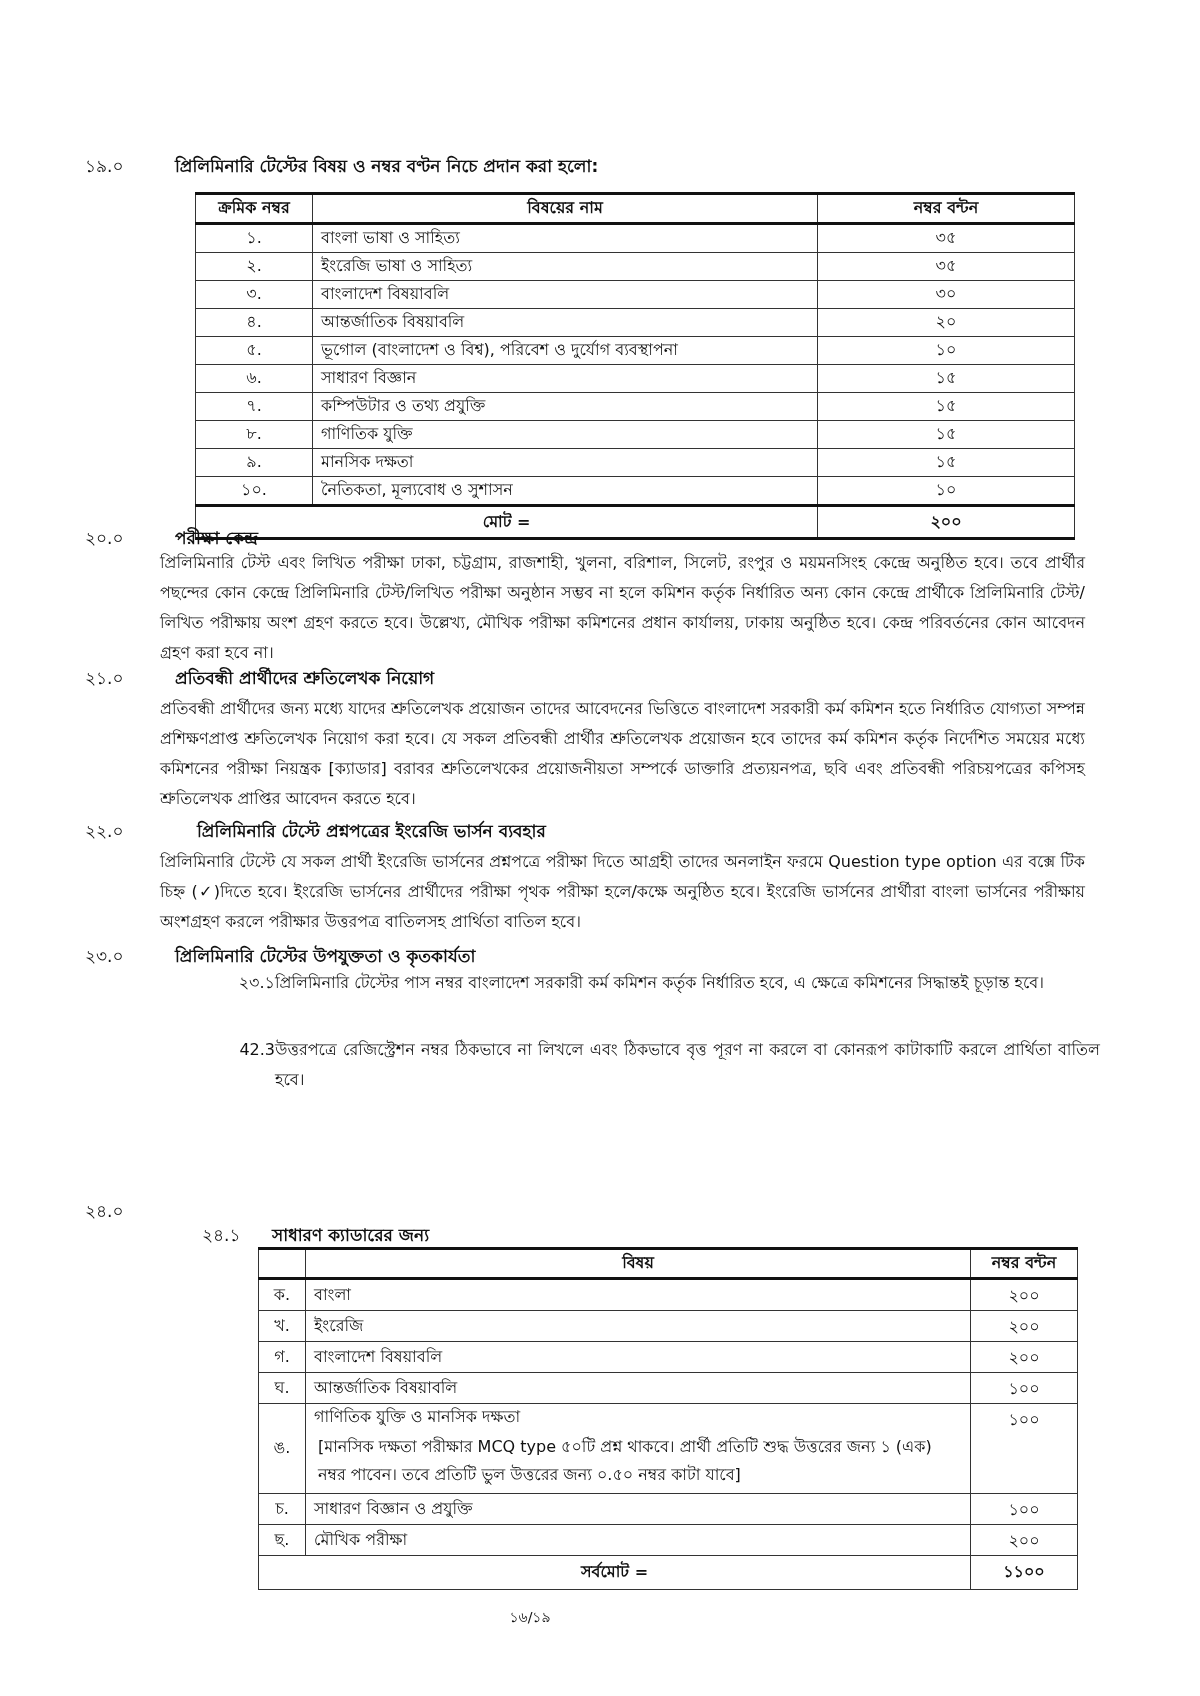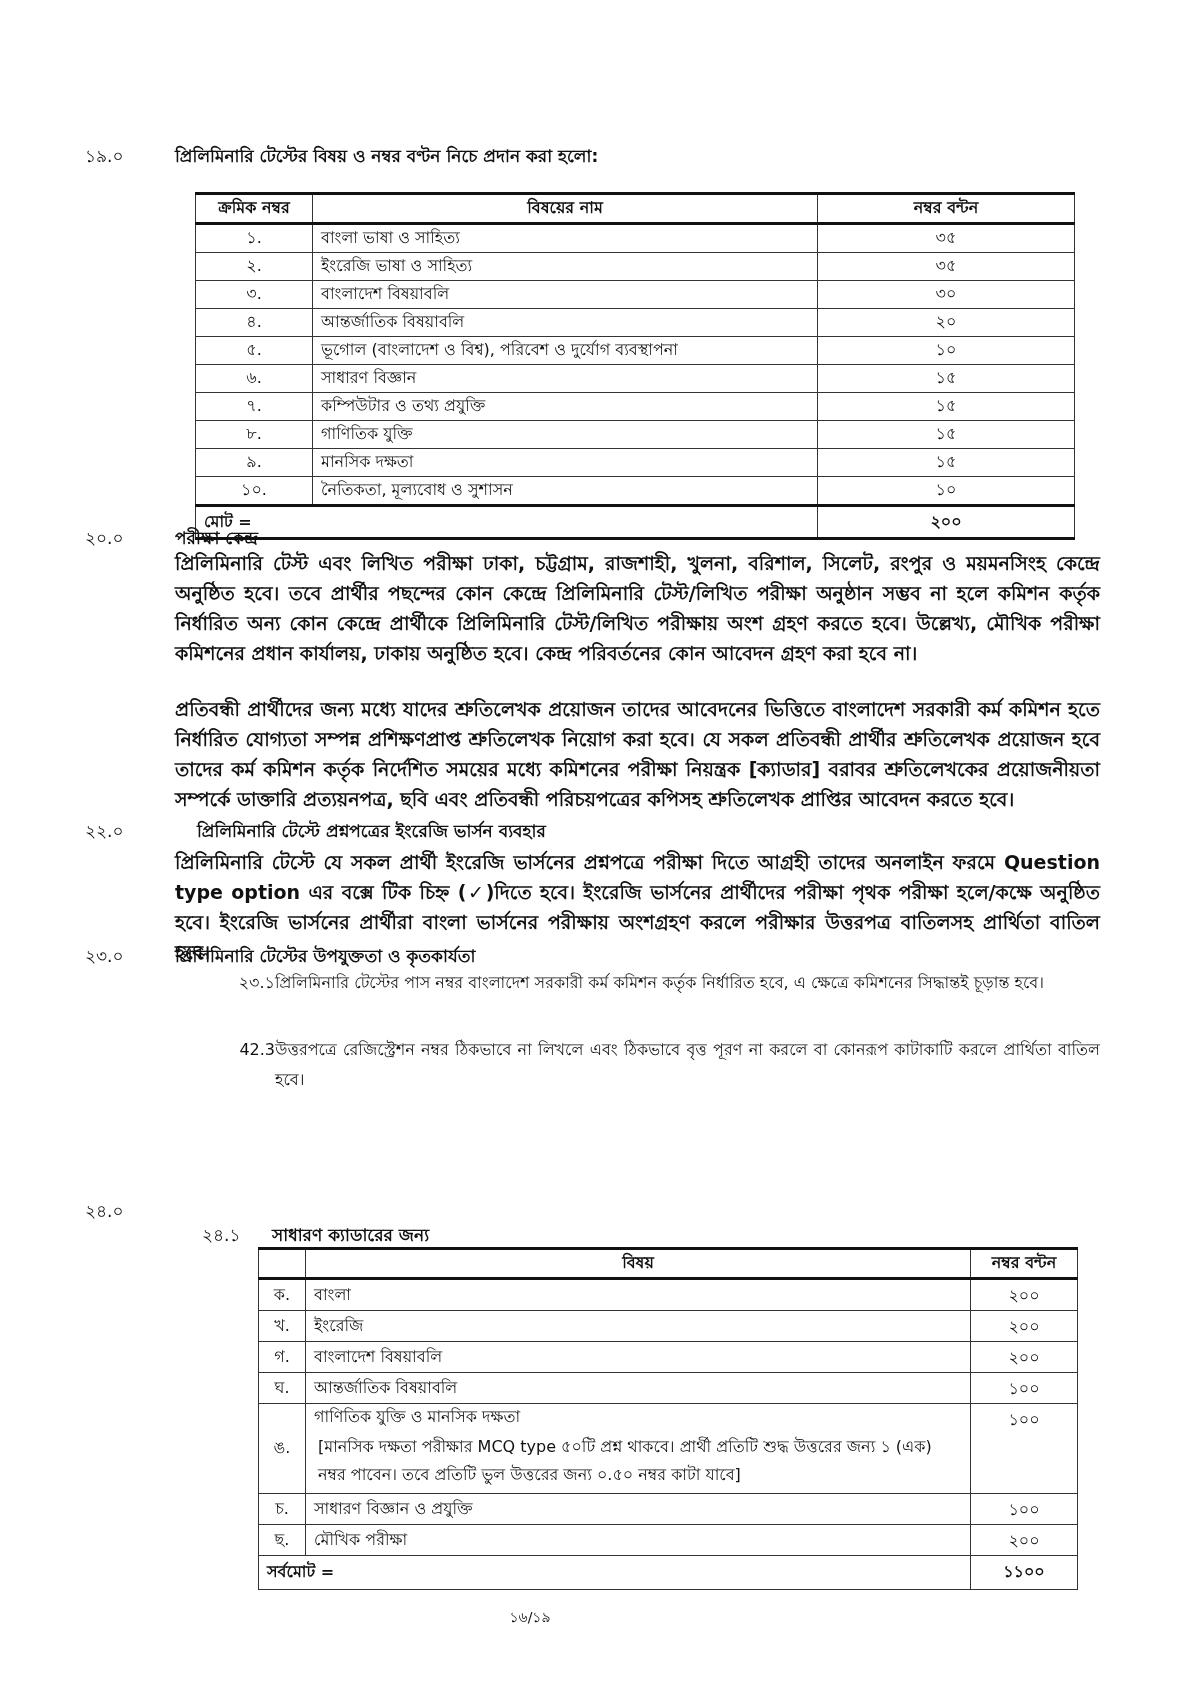--- a/index.html
+++ b/index.html
@@ -43,7 +43,7 @@
 
 <div class="page">
 
-  <div class="section-head" style="top:143px;">
+  <div class="section-head" style="top:153px;">
     <span class="num">১৯.০</span>
     <span>প্রিলিমিনারি টেস্টের বিষয় ও নম্বর বণ্টন নিচে প্রদান করা হলো:</span>
   </div>

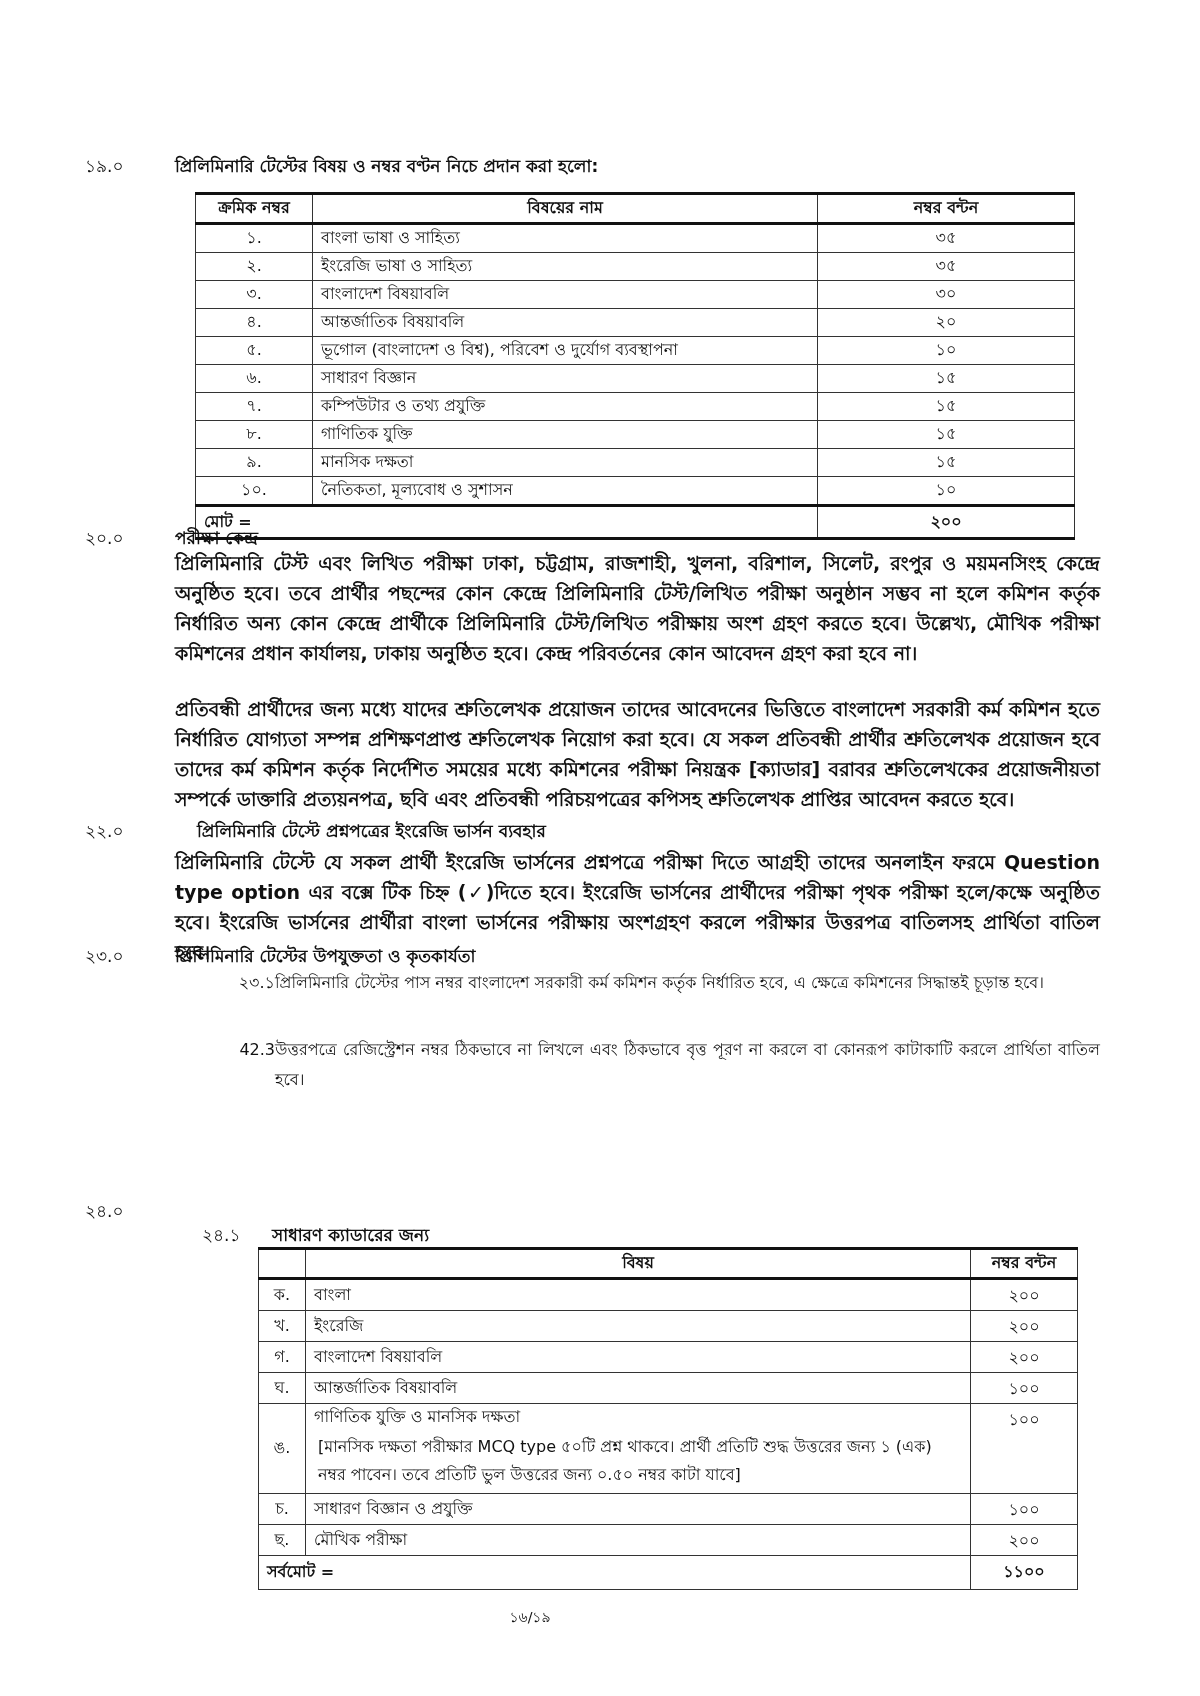--- a/index.html
+++ b/index.html
@@ -34,7 +34,7 @@
   .t2 td.sl { width: 30px; text-align: center; }
   .t2 td.mk { width: 90px; text-align: center; vertical-align: top; padding-top: 3px; }
   .t2 tr.total td { font-weight: bold; height: 30px; }
-  .right { text-align: left; }
+  .right { text-align: center; }
   .note { display: block; padding: 2px 0 4px 4px; line-height: 28px; }
   .footer { position: absolute; top: 1606px; left: 0; width: 1060px; text-align: center; font-size: 14px; }
 </style>

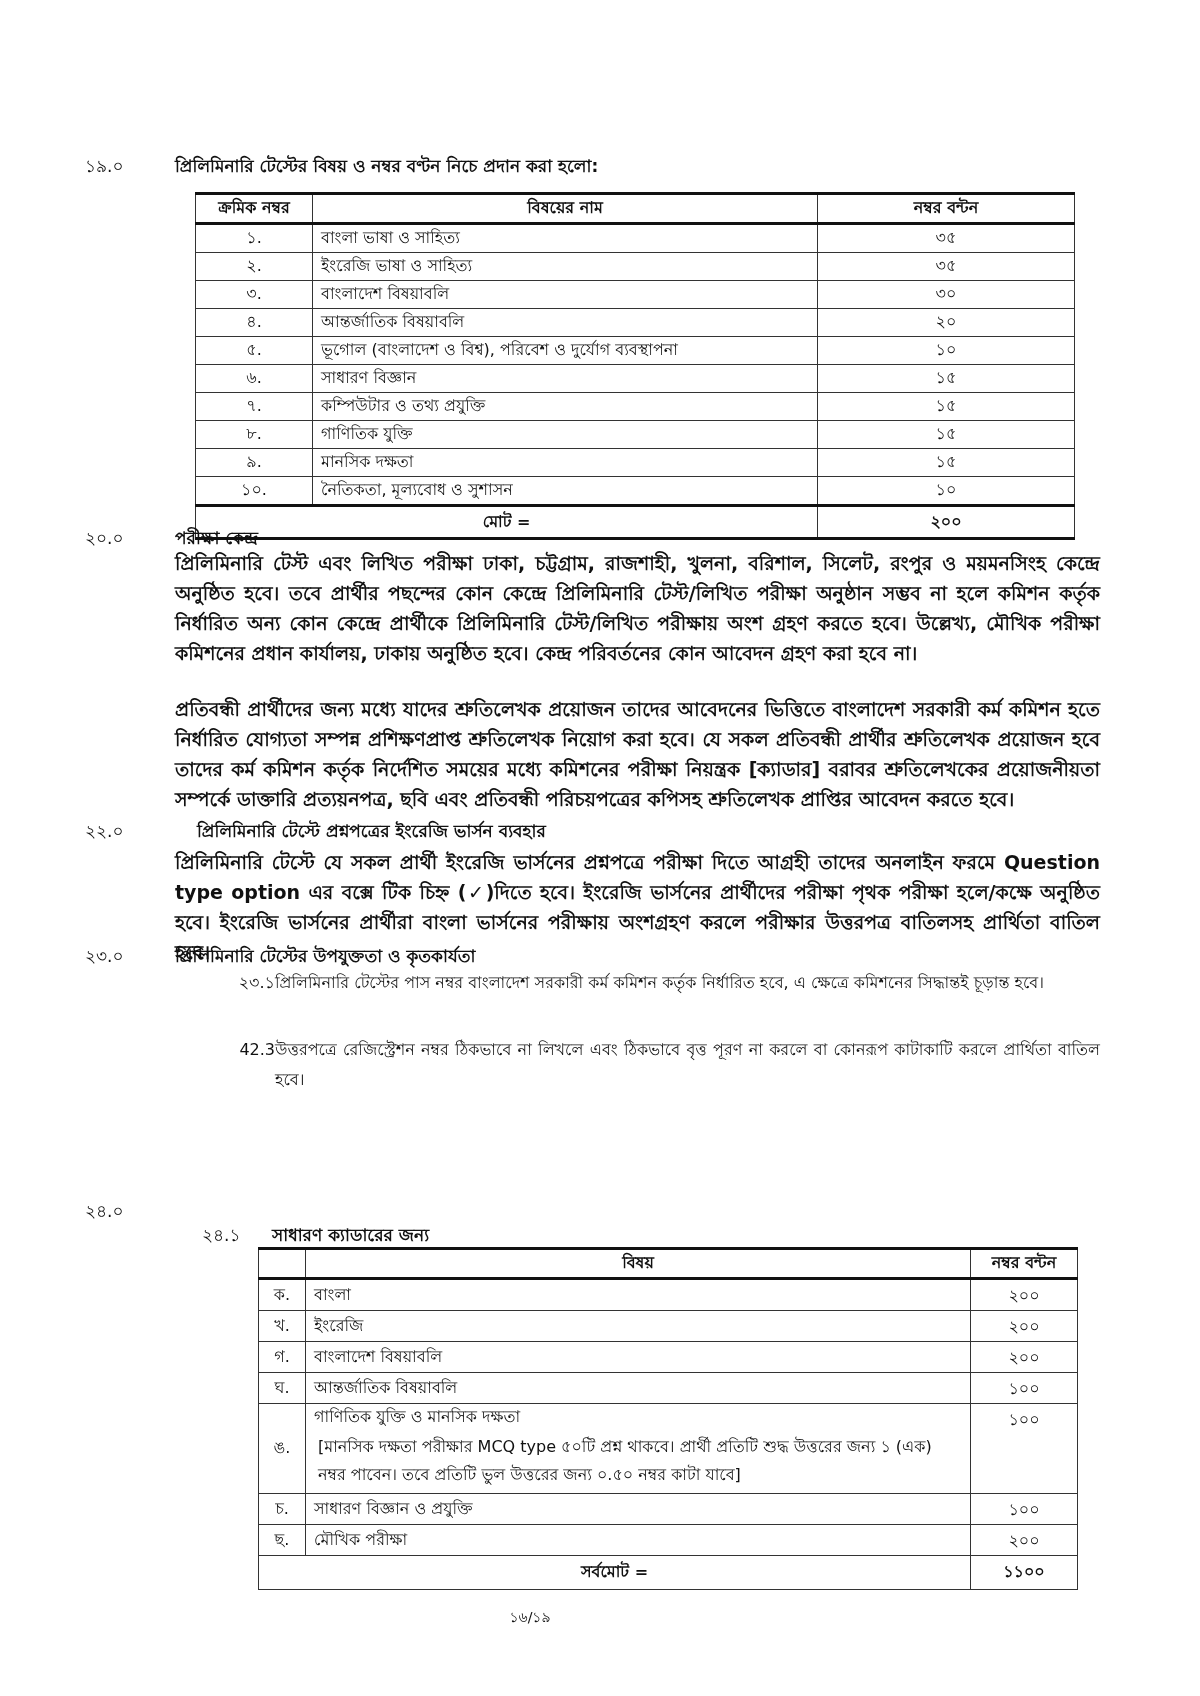--- a/index.html
+++ b/index.html
@@ -14,8 +14,8 @@
   }
   .section-head .num { width: 90px; font-weight: normal; font-size: 17px; }
   .para {
-    position: absolute; left: 175px; width: 925px;
-    font-size: 19px; line-height: 30px; text-align: justify; font-weight: bold;
+    position: absolute; left: 160px; width: 925px;
+    font-size: 16px; line-height: 30px; text-align: justify;
   }
   .sub {
     position: absolute; left: 175px; width: 925px; display: flex;

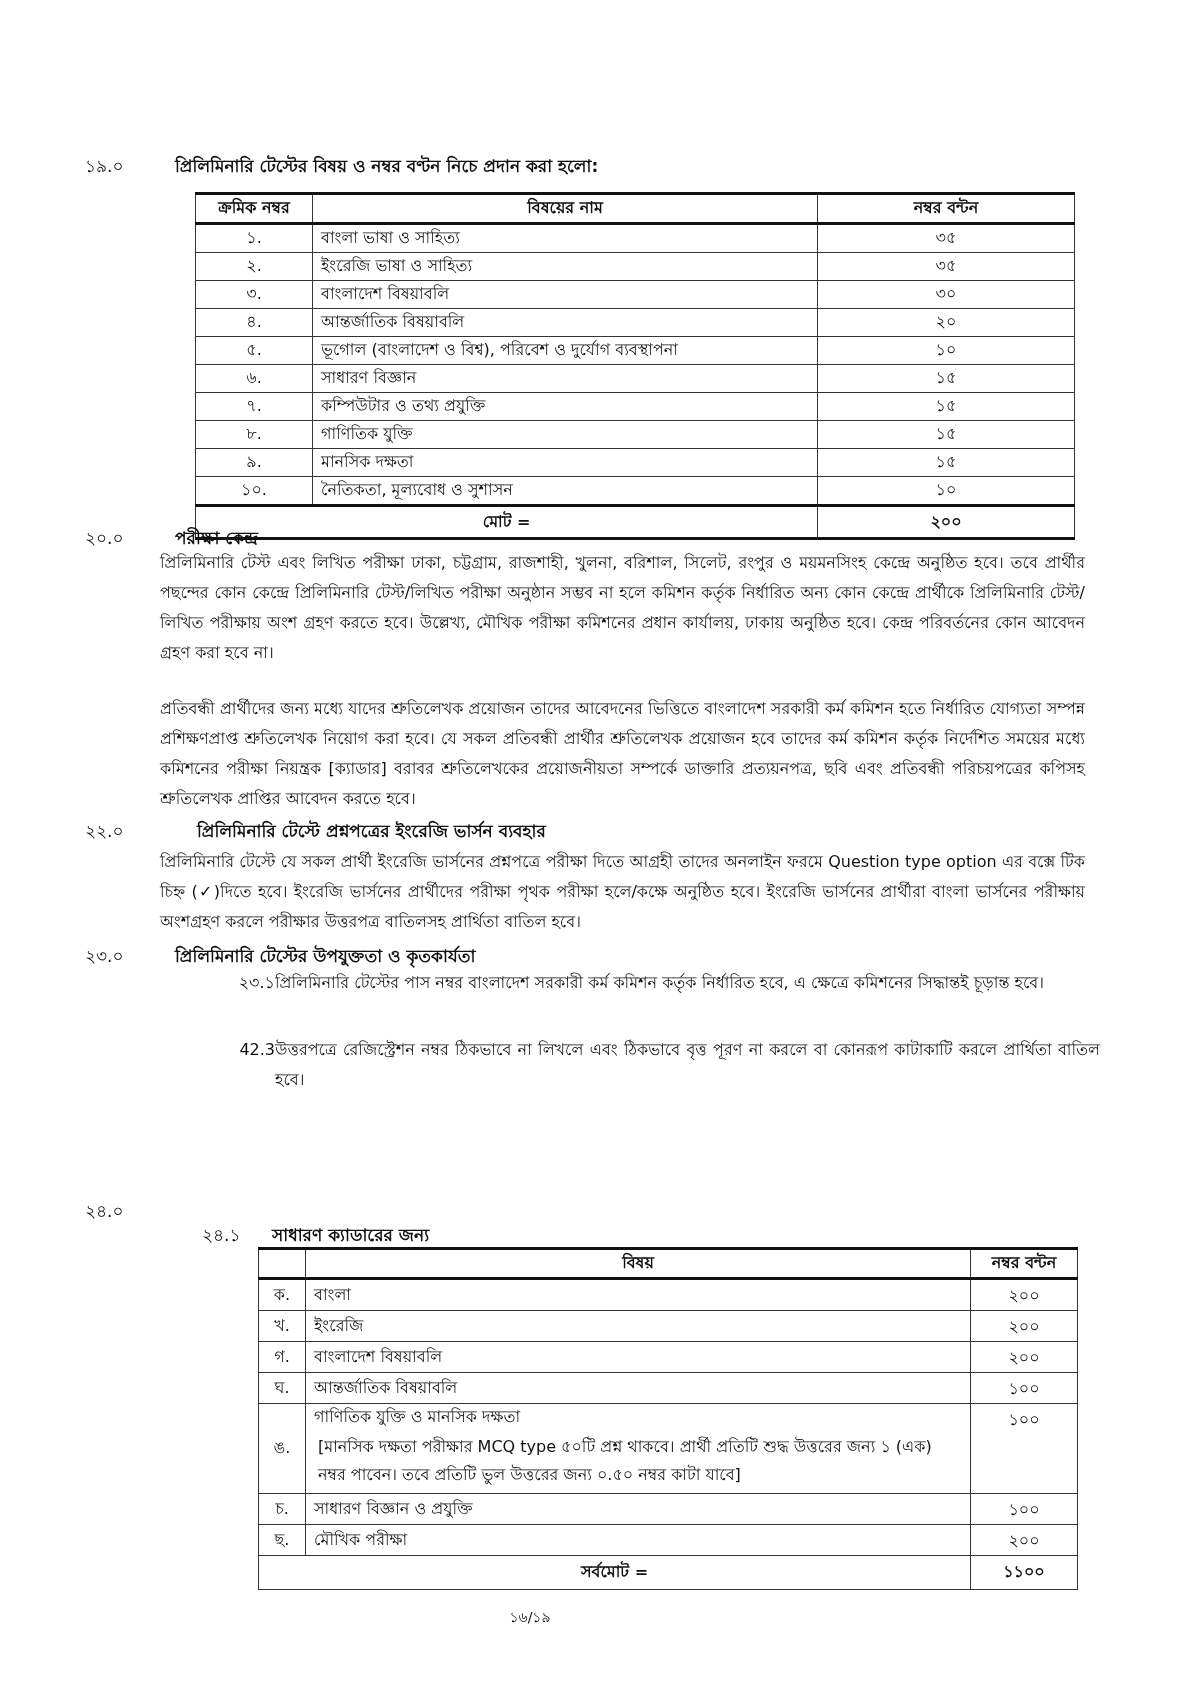--- a/index.html
+++ b/index.html
@@ -122,6 +122,10 @@
   </div>
   <div class="para" style="top:548px;">প্রিলিমিনারি টেস্ট এবং লিখিত পরীক্ষা ঢাকা, চট্টগ্রাম, রাজশাহী, খুলনা, বরিশাল, সিলেট, রংপুর ও ময়মনসিংহ কেন্দ্রে অনুষ্ঠিত হবে। তবে প্রার্থীর পছন্দের কোন কেন্দ্রে প্রিলিমিনারি টেস্ট/লিখিত পরীক্ষা অনুষ্ঠান সম্ভব না হলে কমিশন কর্তৃক নির্ধারিত অন্য কোন কেন্দ্রে প্রার্থীকে প্রিলিমিনারি টেস্ট/লিখিত পরীক্ষায় অংশ গ্রহণ করতে হবে। উল্লেখ্য, মৌখিক পরীক্ষা কমিশনের প্রধান কার্যালয়, ঢাকায় অনুষ্ঠিত হবে। কেন্দ্র পরিবর্তনের কোন আবেদন গ্রহণ করা হবে না।</div>
 
+  <div class="section-head" style="top:665px;">
+    <span class="num">২১.০</span>
+    <span>প্রতিবন্ধী প্রার্থীদের শ্রুতিলেখক নিয়োগ</span>
+  </div>
   <div class="para" style="top:694px;">প্রতিবন্ধী প্রার্থীদের জন্য মধ্যে যাদের শ্রুতিলেখক প্রয়োজন তাদের আবেদনের ভিত্তিতে বাংলাদেশ সরকারী কর্ম কমিশন হতে নির্ধারিত যোগ্যতা সম্পন্ন প্রশিক্ষণপ্রাপ্ত শ্রুতিলেখক নিয়োগ করা হবে। যে সকল প্রতিবন্ধী প্রার্থীর শ্রুতিলেখক প্রয়োজন হবে তাদের কর্ম কমিশন কর্তৃক নির্দেশিত সময়ের মধ্যে কমিশনের পরীক্ষা নিয়ন্ত্রক [ক্যাডার] বরাবর শ্রুতিলেখকের প্রয়োজনীয়তা সম্পর্কে ডাক্তারি প্রত্যয়নপত্র, ছবি এবং প্রতিবন্ধী পরিচয়পত্রের কপিসহ শ্রুতিলেখক প্রাপ্তির আবেদন করতে হবে।</div>
 
   <div class="section-head" style="top:818px;gap:22px;">

